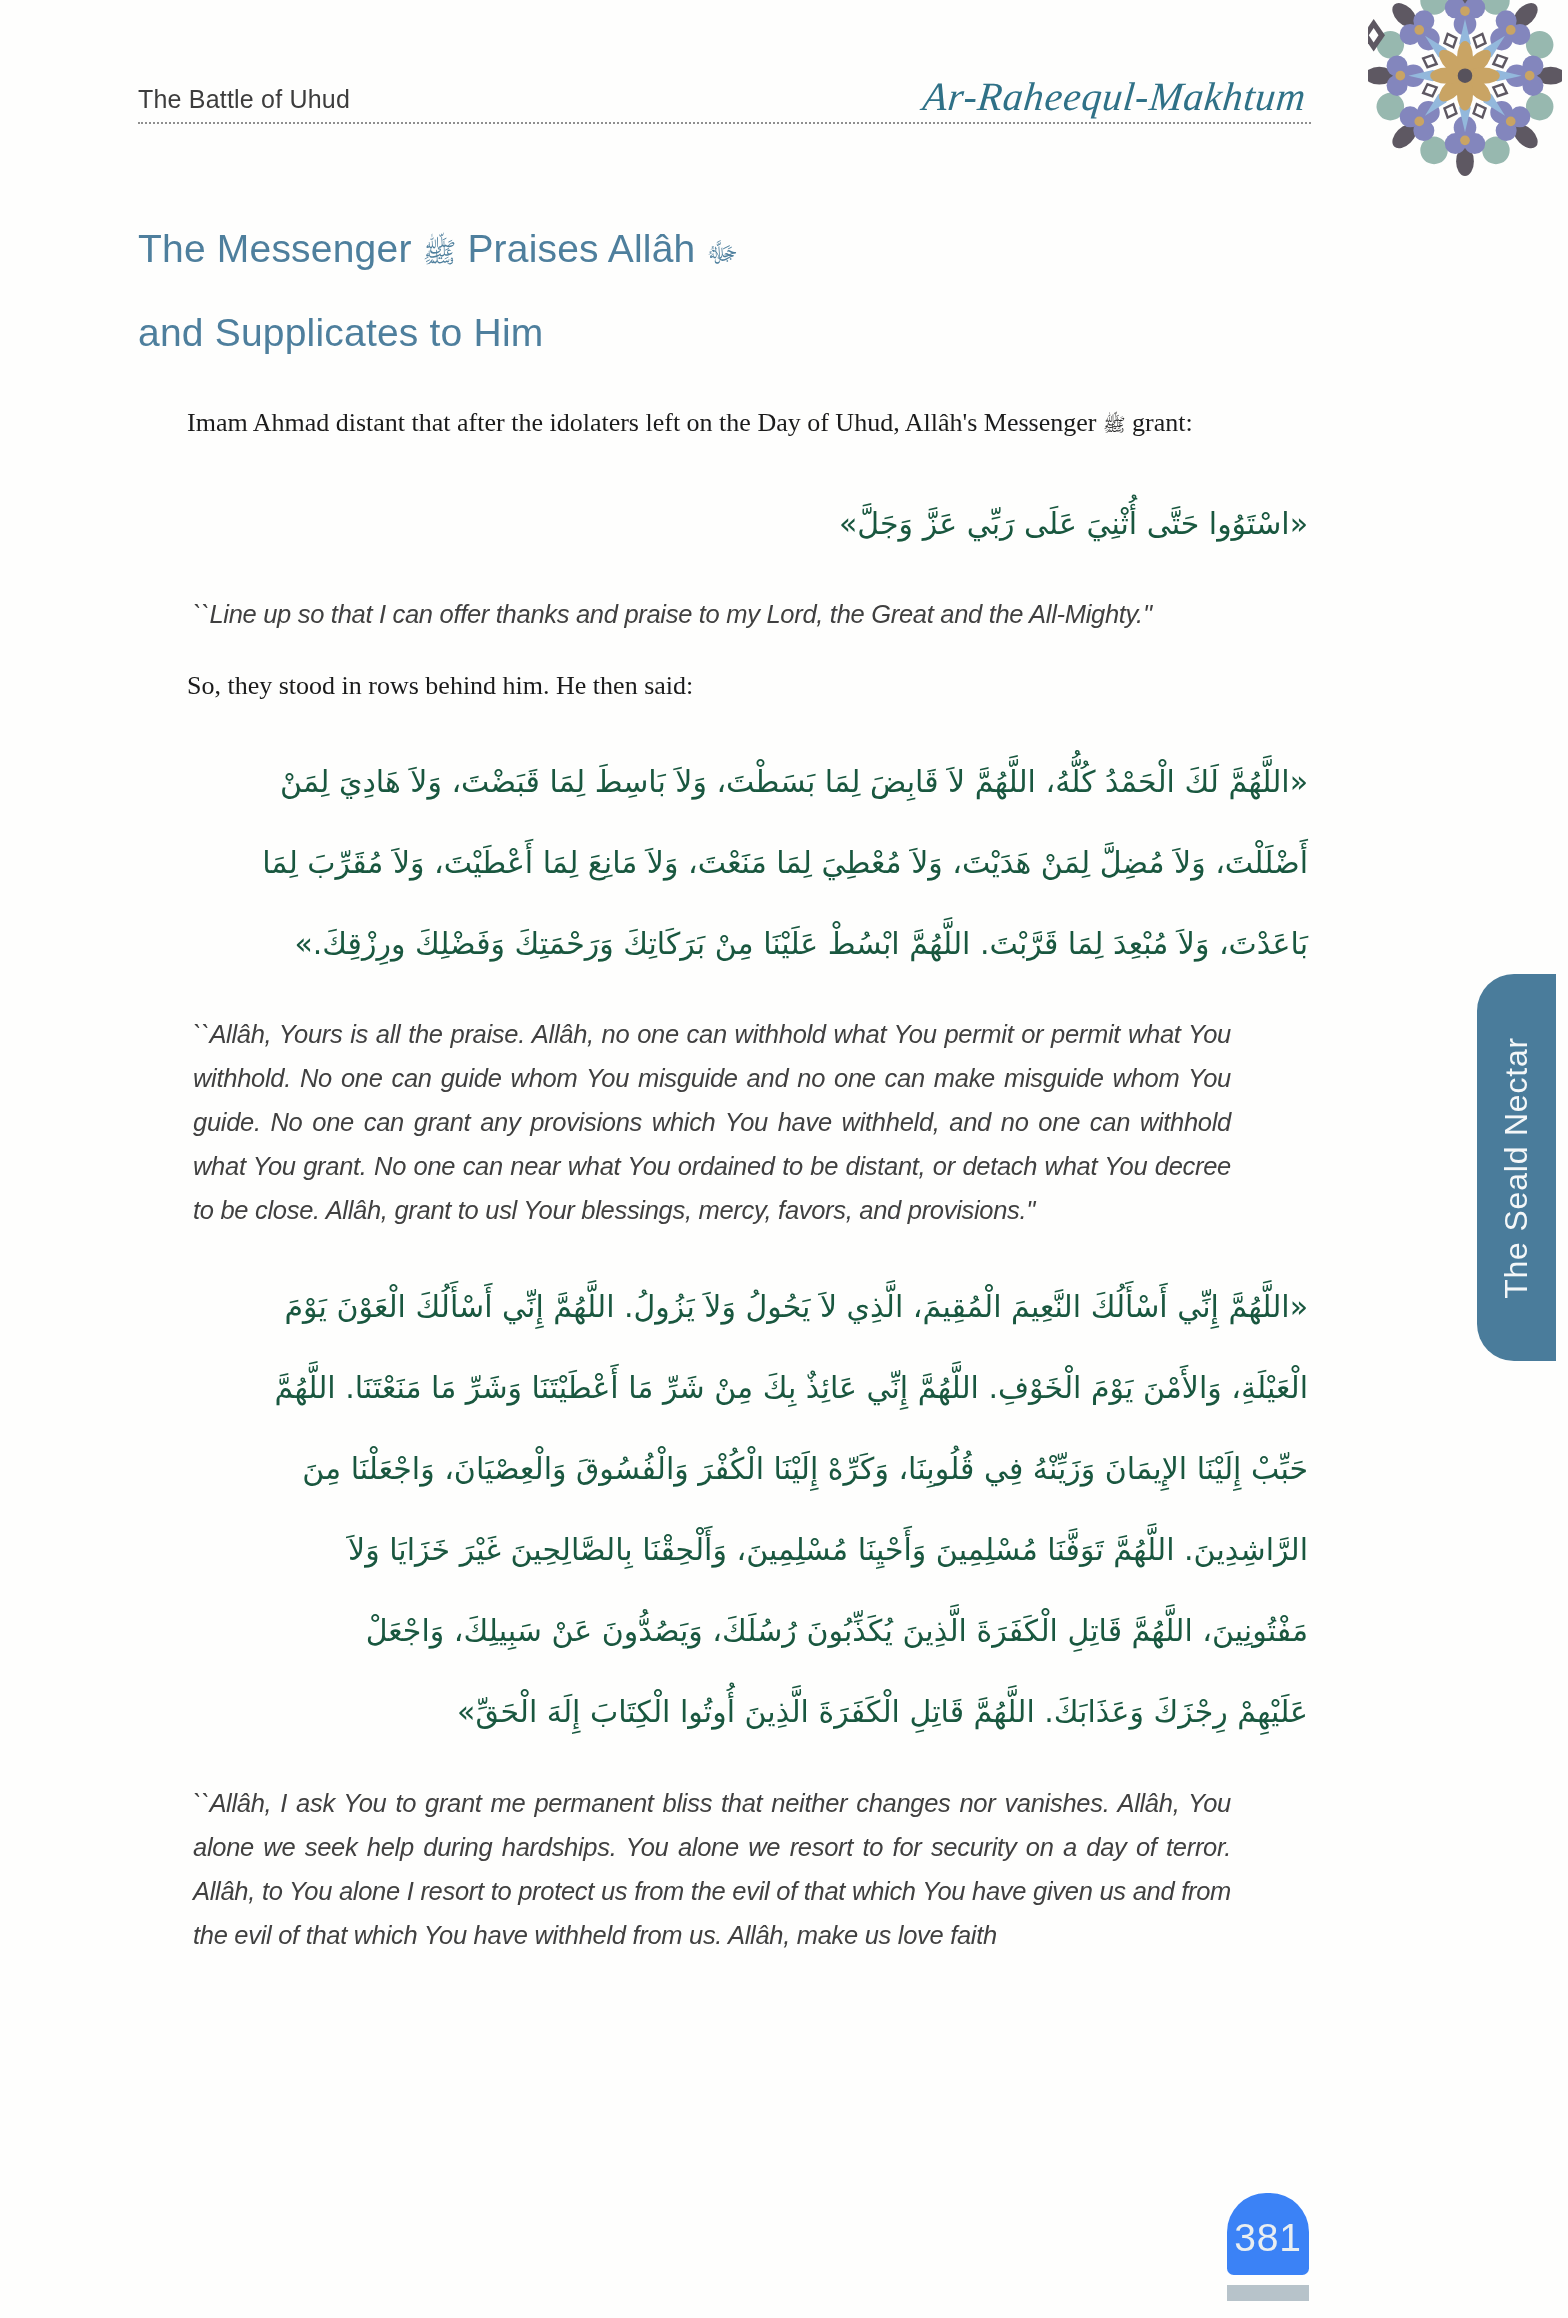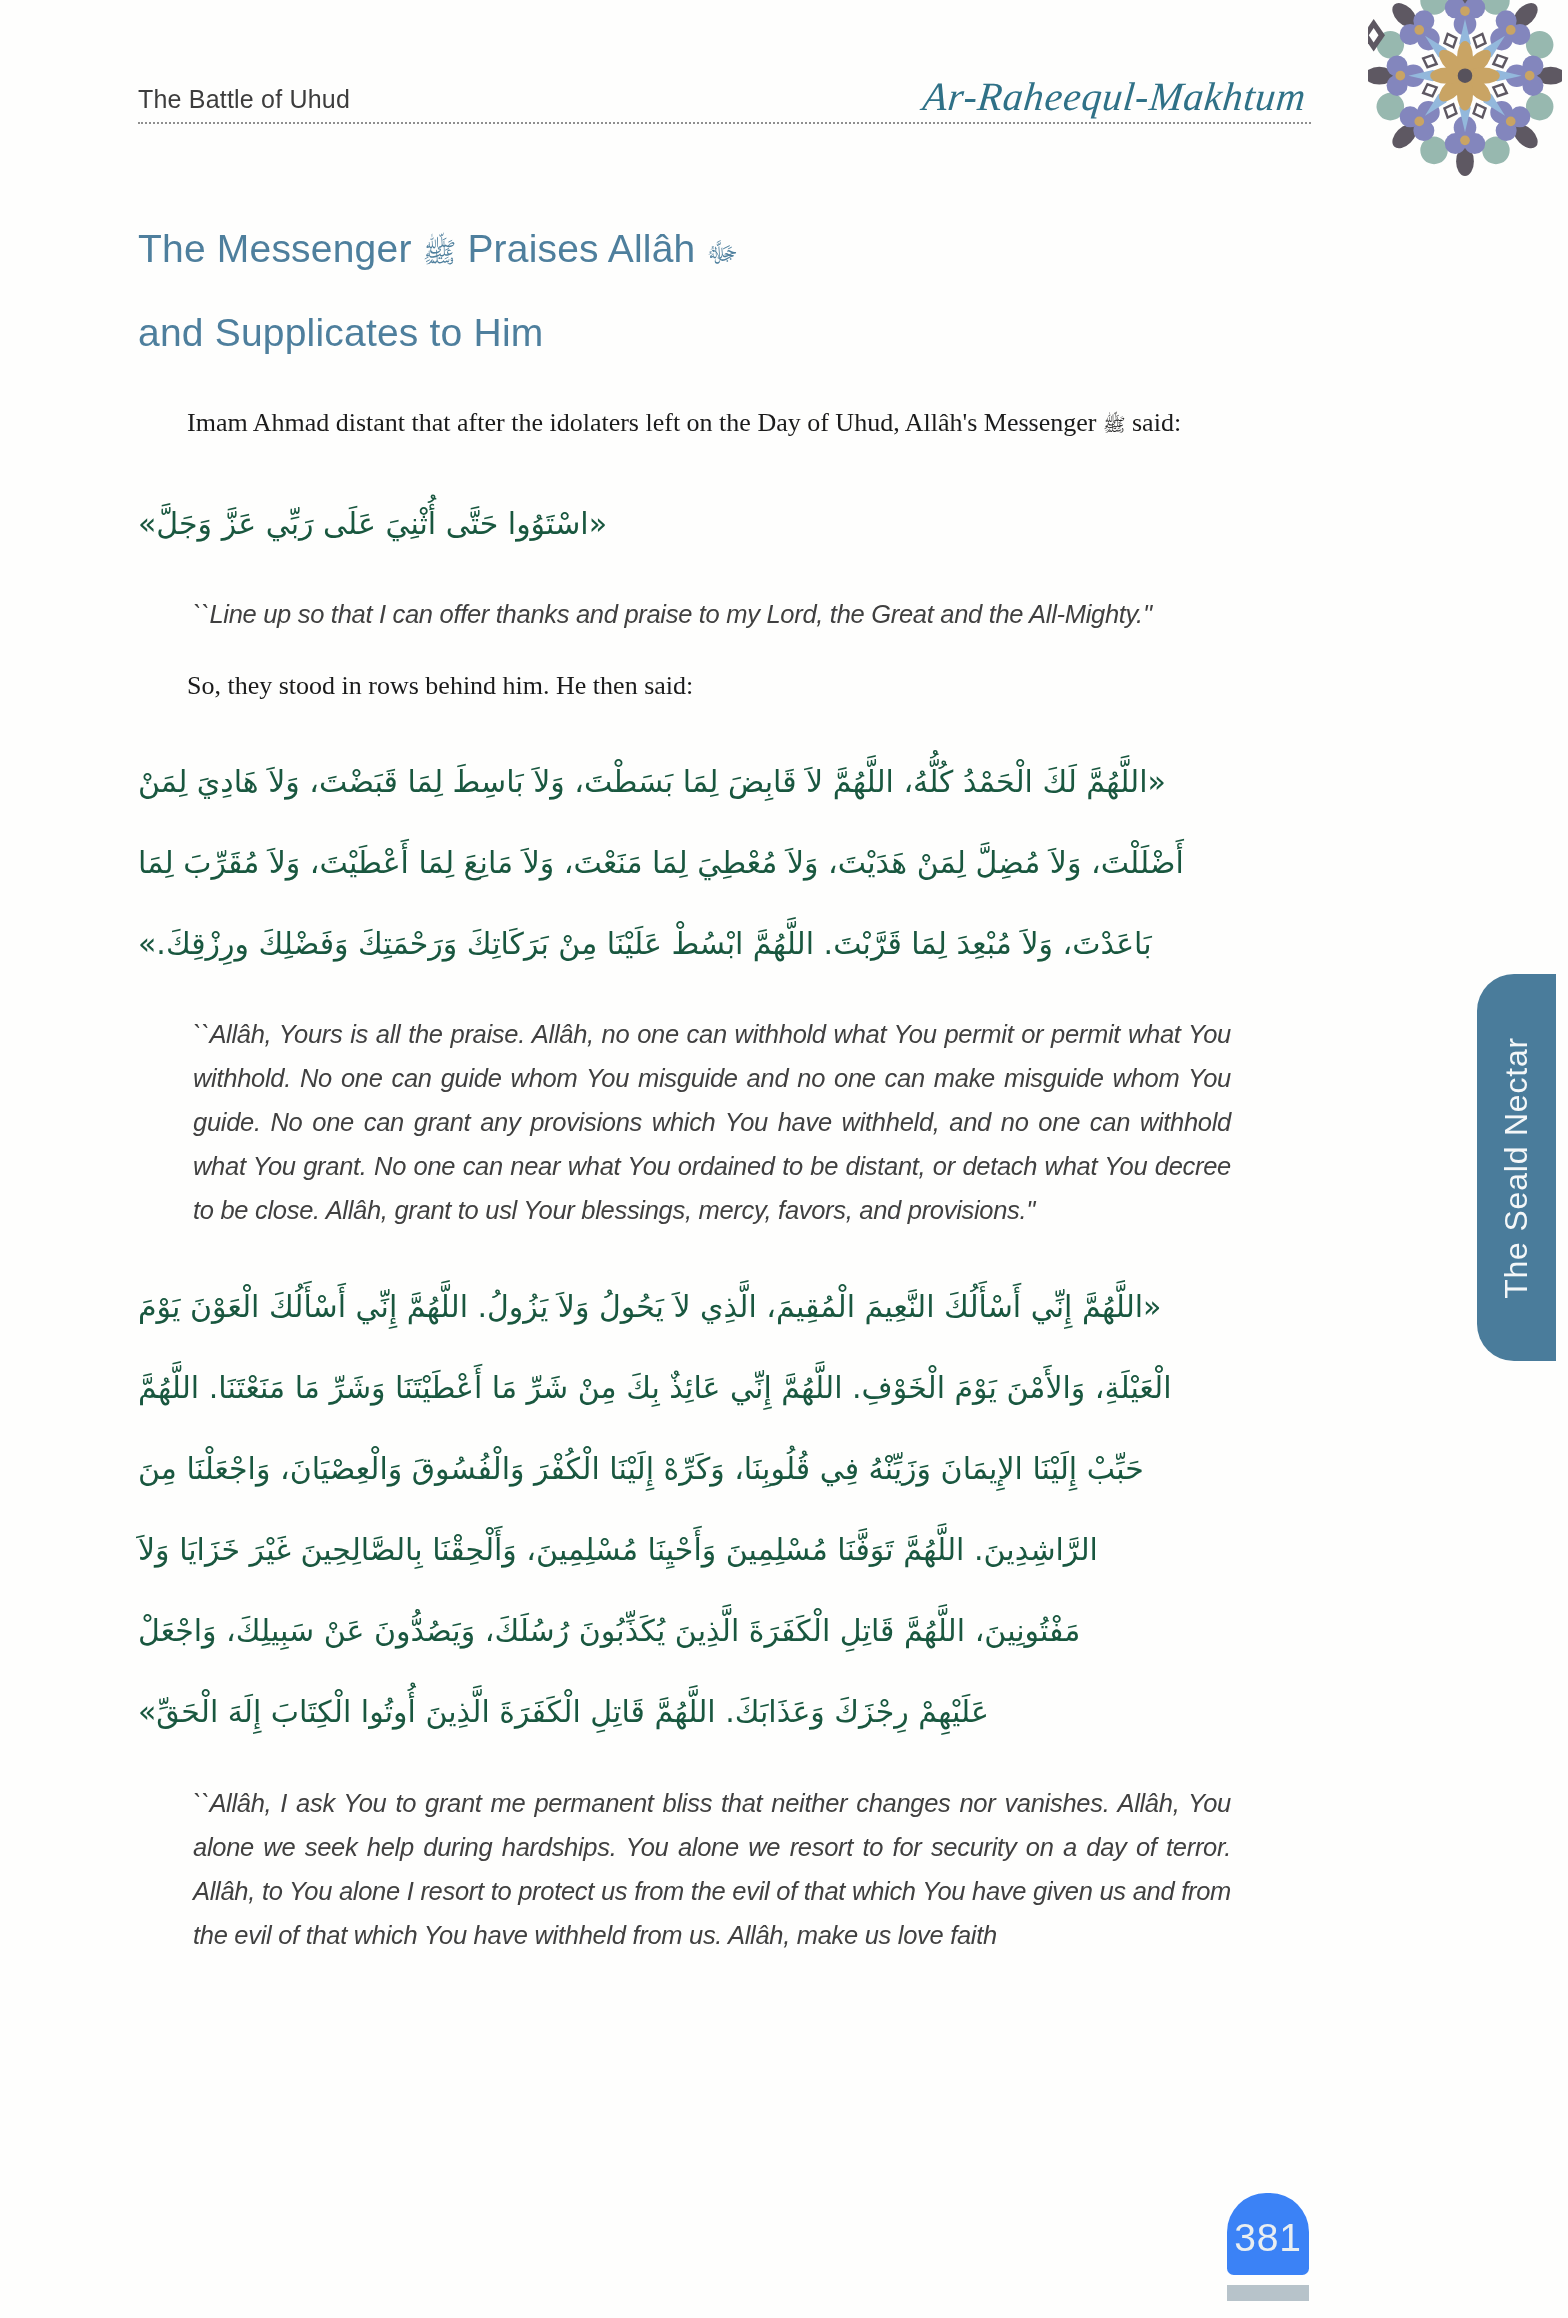--- a/index.html
+++ b/index.html
@@ -334,7 +334,7 @@
     <p class="body-para">
       <span>Imam Ahmad distant that after the idolaters left on the Day of Uhud, Allâh's Messenger</span>
       <span class="honorific">ﷺ</span>
-      <span>said:</span>
+      <span>grant:</span>
     </p>
 
     <div class="arabic arabic-quote">

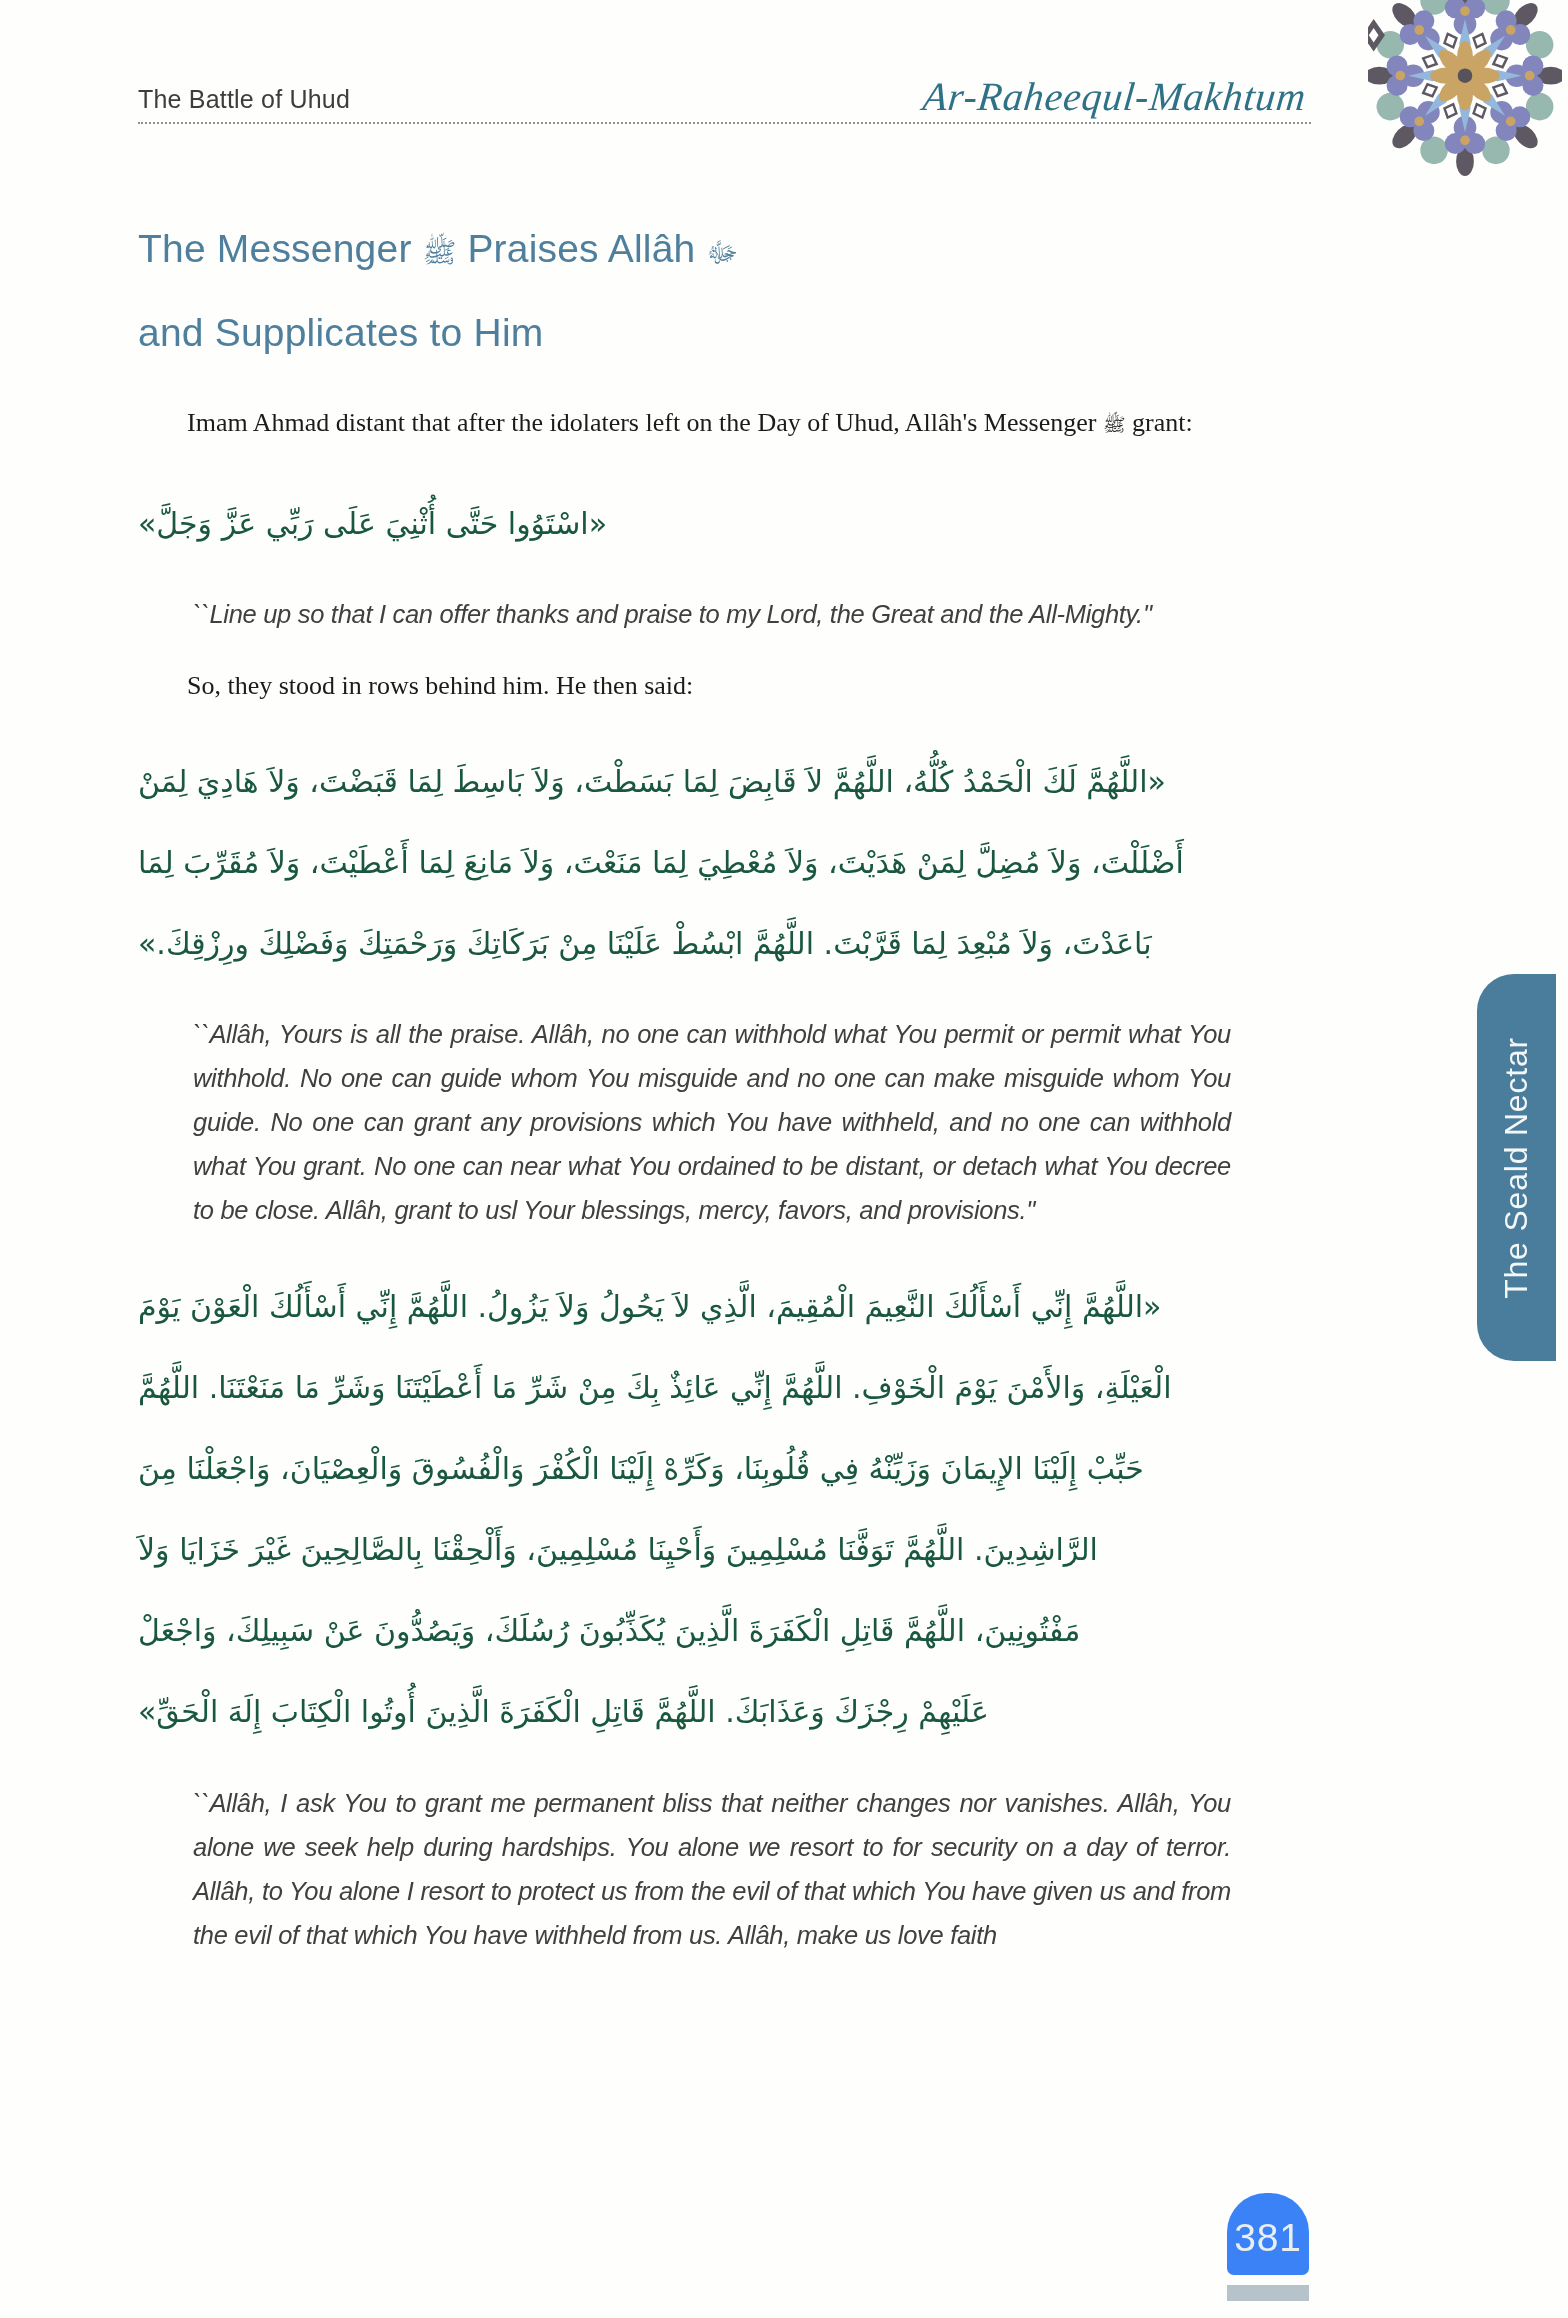--- a/index.html
+++ b/index.html
@@ -52,7 +52,7 @@
   .arabic{
     direction:rtl;color:#19573f;
     font-family:"DejaVu Sans", sans-serif;
-    font-size:30px;line-height:81px;text-align:left;
+    font-size:30px;line-height:81px;text-align:right;
   }
   .arabic-quote{margin-top:37px;}
   .arabic-block{margin-top:34px;}

